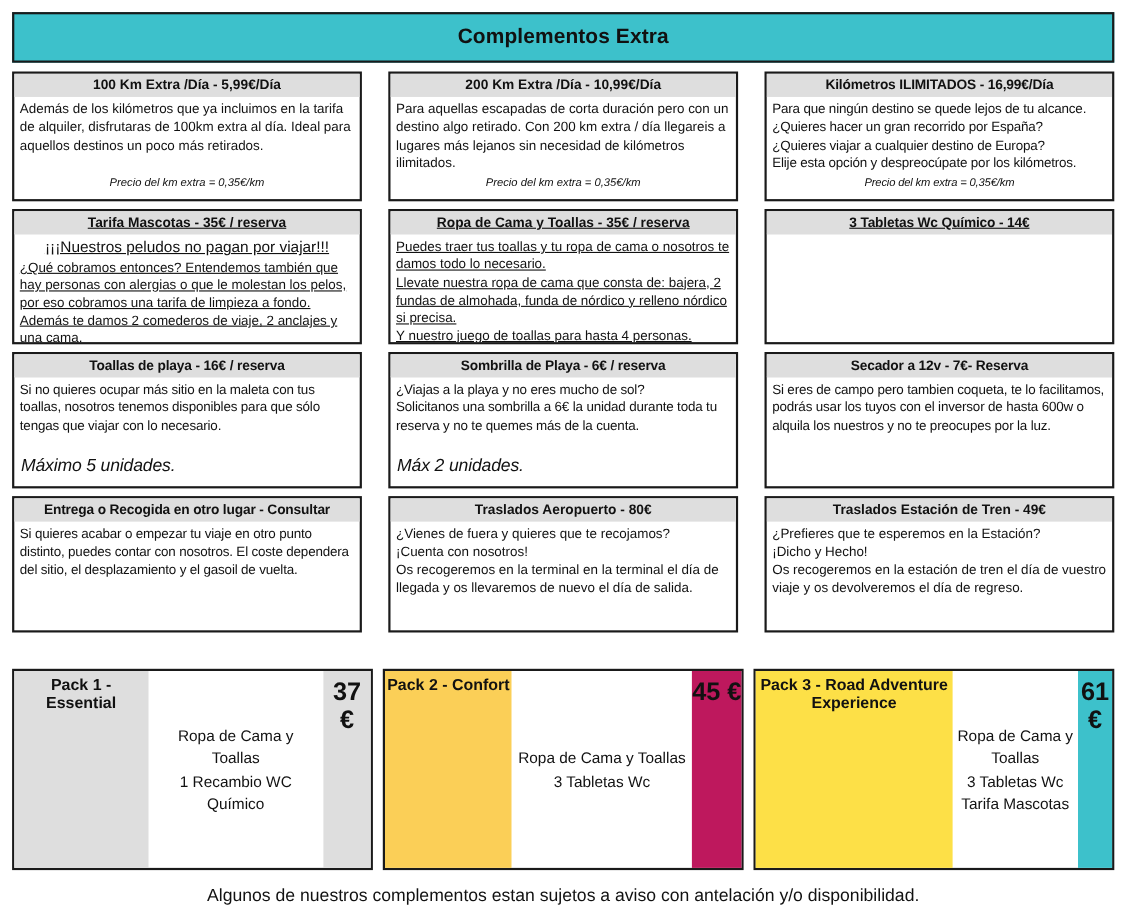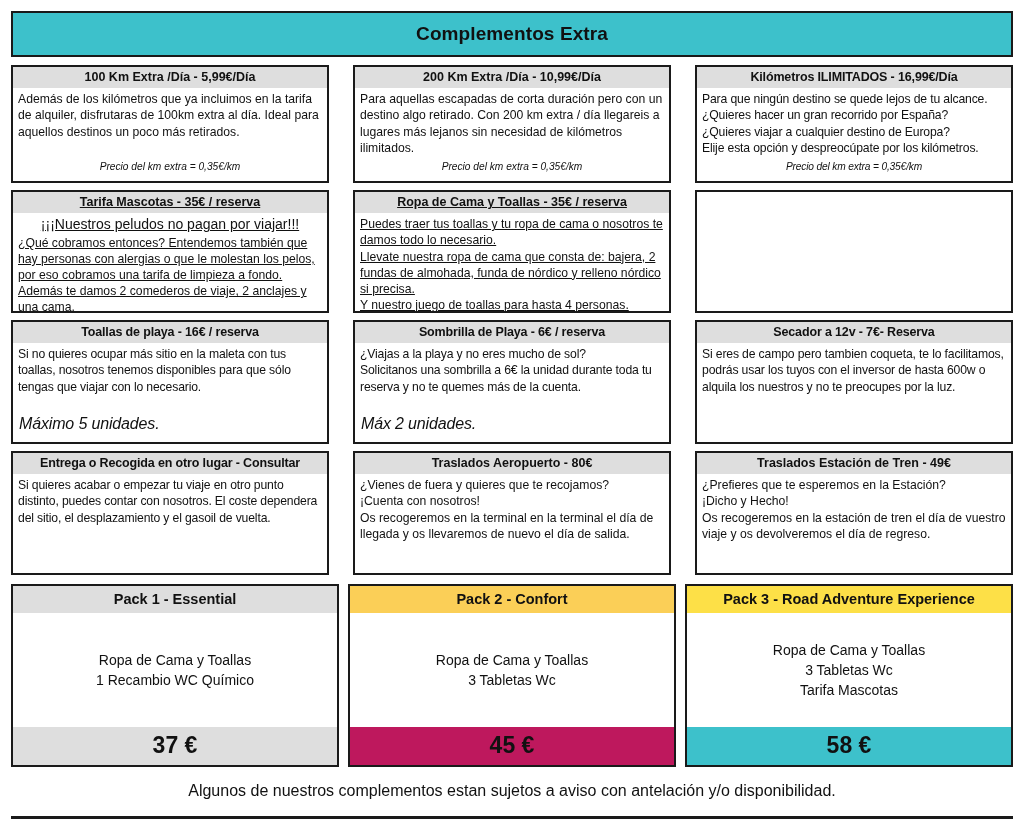--- a/index.html
+++ b/index.html
@@ -224,6 +224,7 @@
       </div>
     </div>
     <div class="card condensed">
+      <div class="card-head">3 Tabletas Wc Químico - 14€</div>
       <div class="card-body">
         <div class="card-note"></div>
       </div>

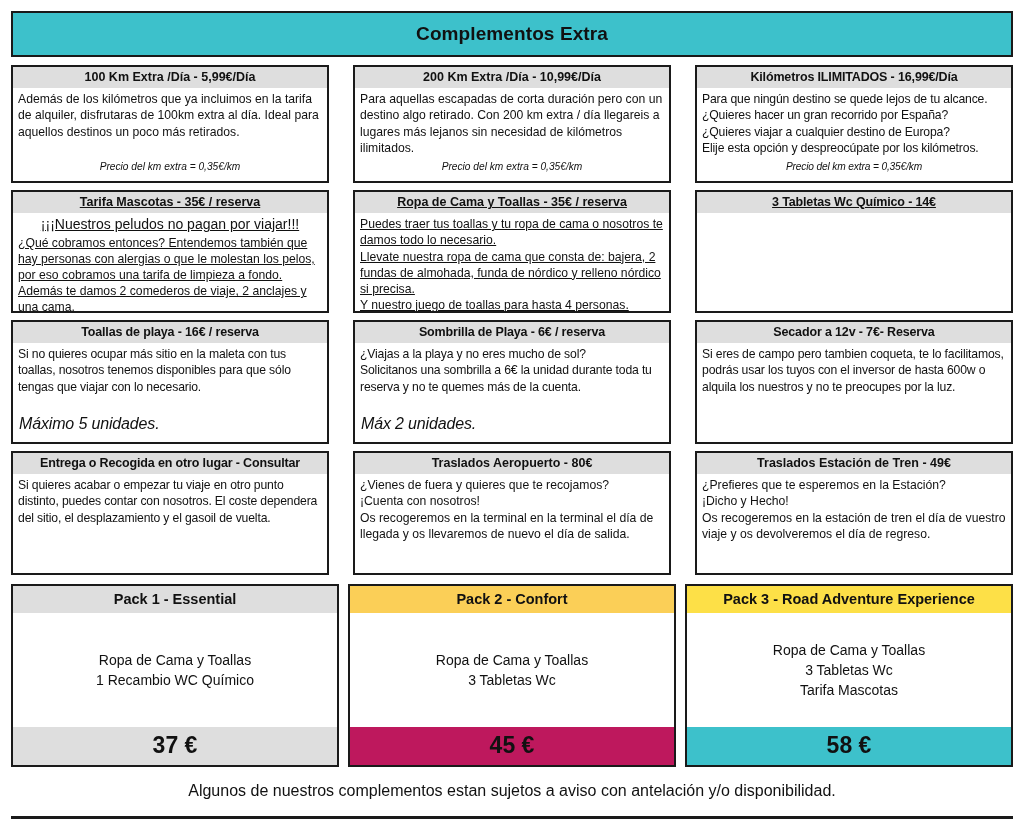--- a/index.html
+++ b/index.html
@@ -120,7 +120,8 @@
     box-sizing: border-box;
     height: 183px;
     display: flex;
-    flex-direction: column;
+    flex-direction: row;
+    margin-top: 24px;
   }
   .pack-head {
     text-align: center;

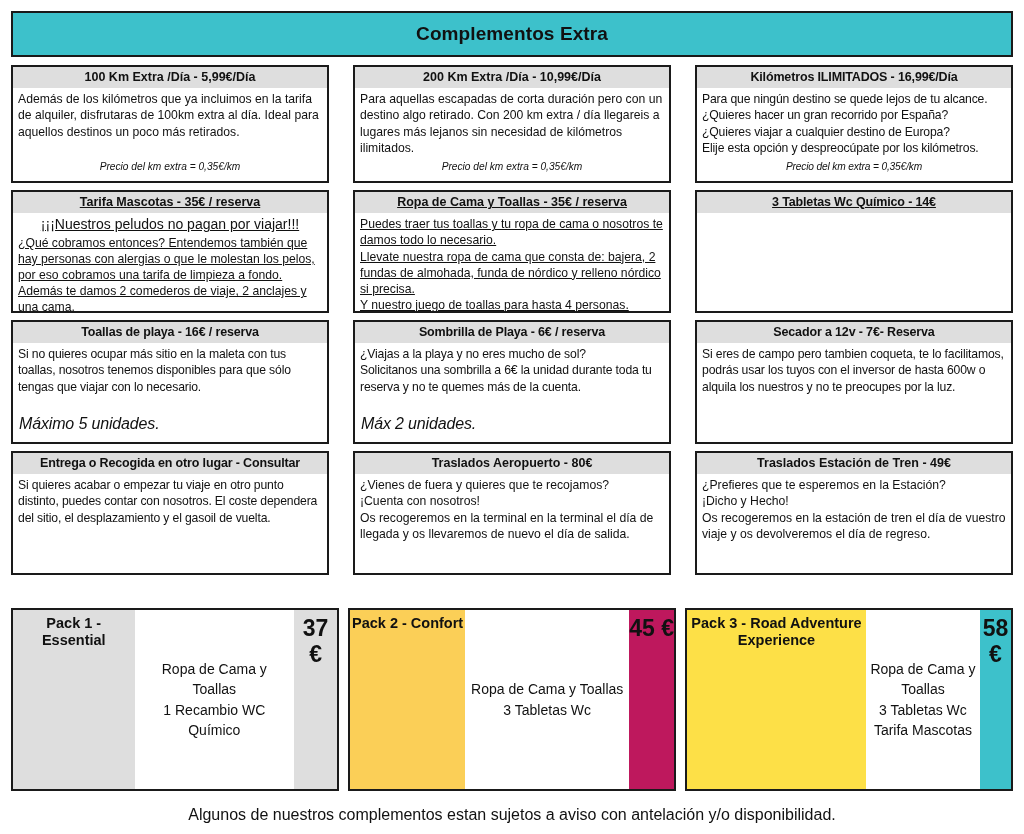--- a/index.html
+++ b/index.html
@@ -303,7 +303,7 @@
       <div class="pack-items">Ropa de Cama y Toallas
 3 Tabletas Wc
 Tarifa Mascotas</div>
-      <div class="pack-price" style="background:#3dc1cb;">58 €</div>
+      <div class="pack-price" style="background:#3dc1cb;">61 €</div>
     </div>
   </div>
 

